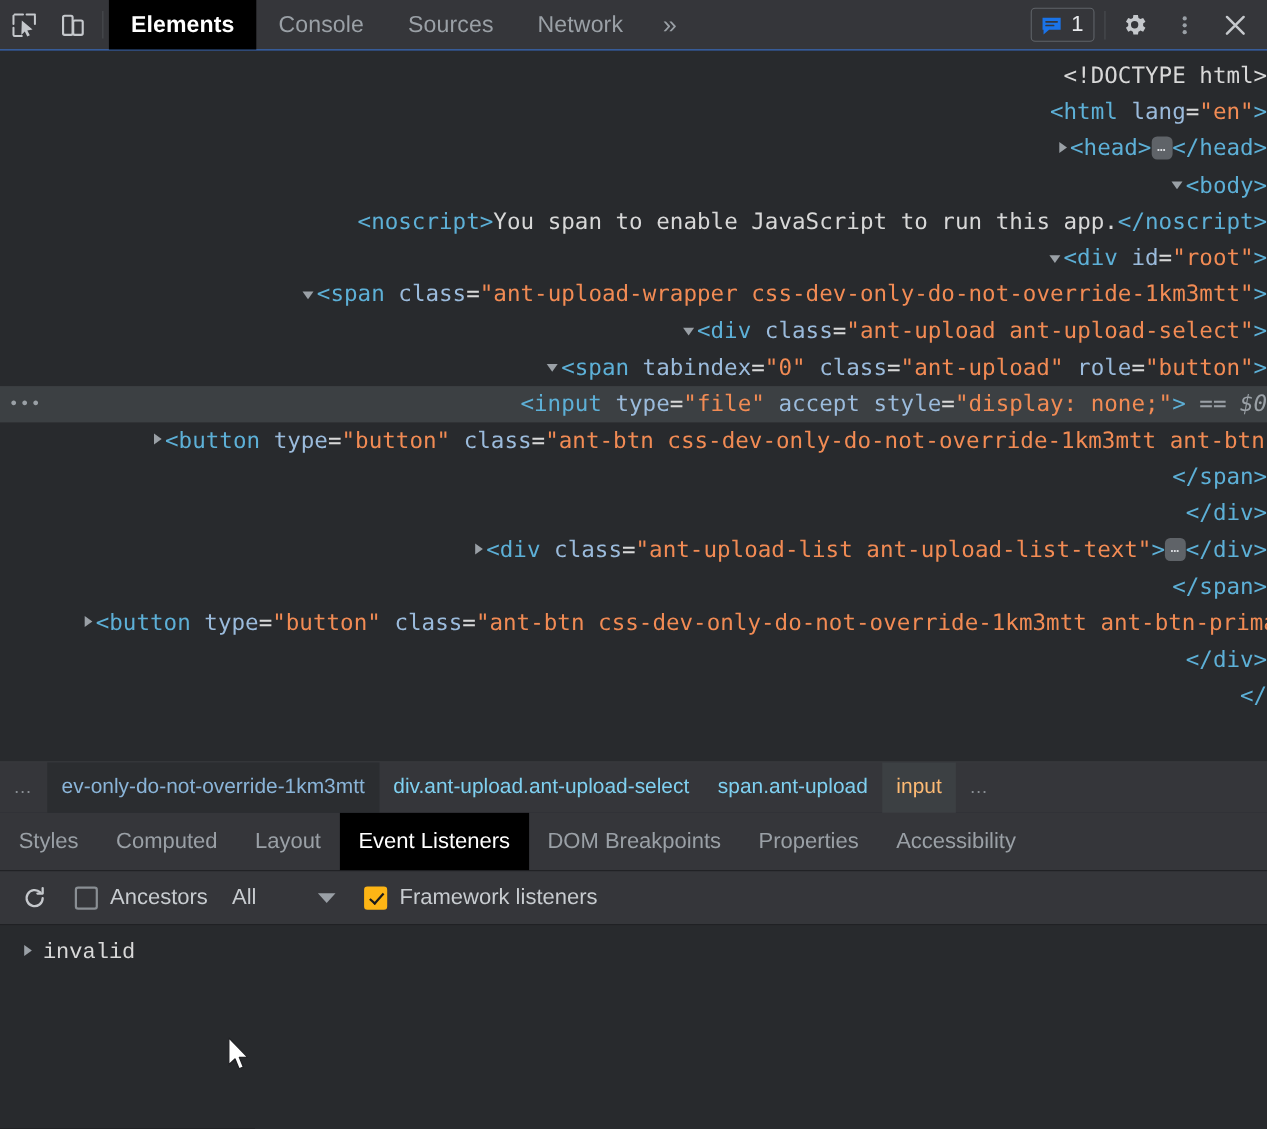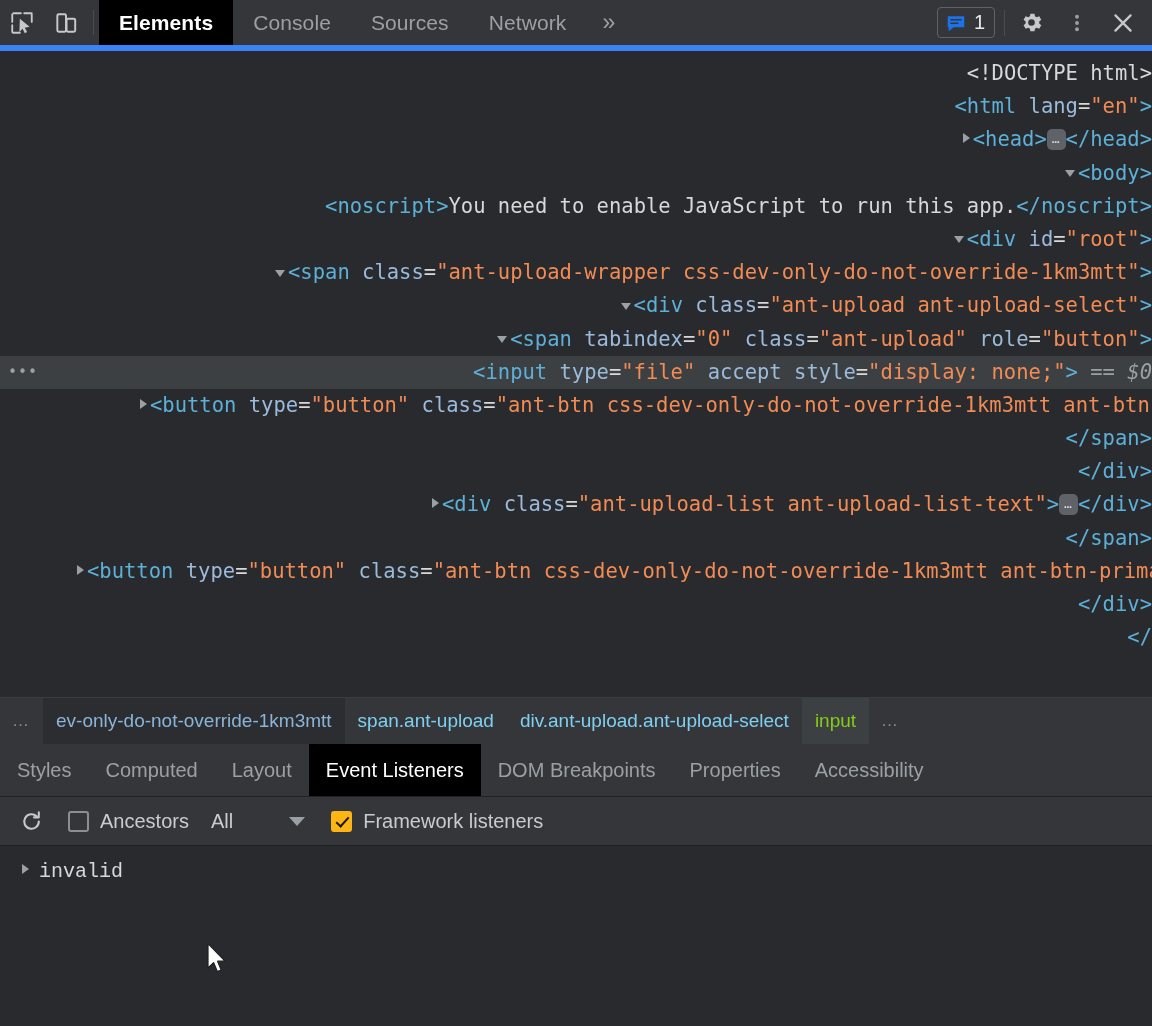--- a/index.html
+++ b/index.html
@@ -26,7 +26,7 @@
     background: #35363a;
     display: flex;
     align-items: stretch;
-    border-bottom: 6px solid #3b82f6;
+    border-bottom: 1px solid #3b82f6;
     position: relative;
   }
   .tb-icon-btn {

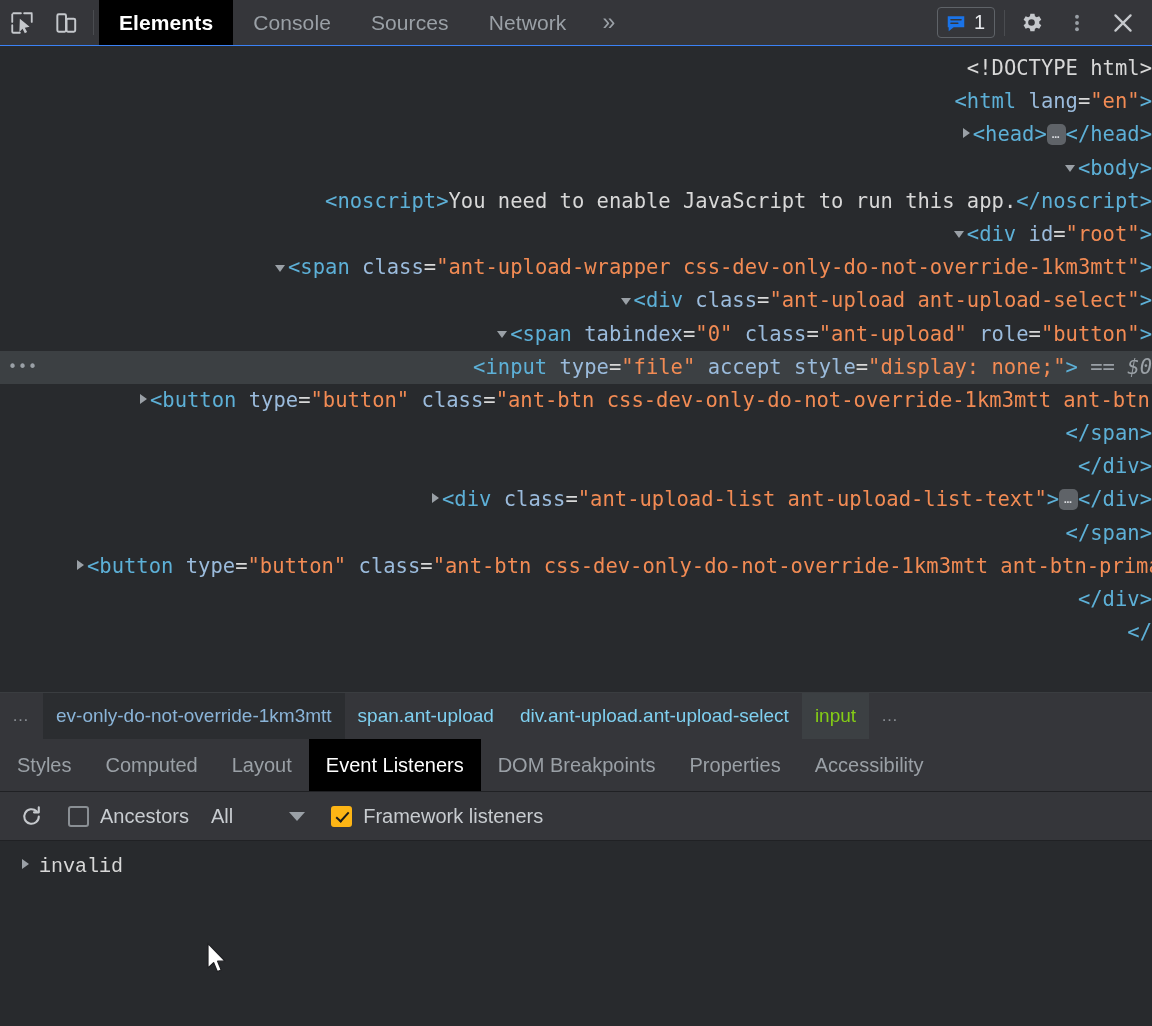--- a/index.html
+++ b/index.html
@@ -344,7 +344,7 @@
       <div class="node-line" style="padding-left: 14px;"><span><span class="tag">&lt;html</span><span class="txt"> </span><span class="attr">lang</span><span class="txt">=</span><span class="val">"en"</span><span class="tag">&gt;</span></span></div>
       <div class="node-line" style="padding-left: 35px;"><span class="tri closed"></span><span><span class="tag">&lt;head</span><span class="tag">&gt;</span><span class="ellip">…</span><span class="tag">&lt;/head&gt;</span></span></div>
       <div class="node-line" style="padding-left: 35px;"><span class="tri open"></span><span><span class="tag">&lt;body</span><span class="tag">&gt;</span></span></div>
-      <div class="node-line" style="padding-left: 56px;"><span><span class="tag">&lt;noscript</span><span class="tag">&gt;</span><span class="txt">You need to enable JavaScript to run this app.</span><span class="tag">&lt;/noscript&gt;</span></span></div>
+      <div class="node-line" style="padding-left: 56px;"><span><span class="tag">&lt;noscript</span><span class="tag">&gt;</span><span class="txt">You span to enable JavaScript to run this app.</span><span class="tag">&lt;/noscript&gt;</span></span></div>
       <div class="node-line" style="padding-left: 56px;"><span class="tri open"></span><span><span class="tag">&lt;div</span><span class="txt"> </span><span class="attr">id</span><span class="txt">=</span><span class="val">"root"</span><span class="tag">&gt;</span></span></div>
       <div class="node-line" style="padding-left: 77px;"><span class="tri open"></span><span><span class="tag">&lt;span</span><span class="txt"> </span><span class="attr">class</span><span class="txt">=</span><span class="val">"ant-upload-wrapper css-dev-only-do-not-override-1km3mtt"</span><span class="tag">&gt;</span></span></div>
       <div class="node-line" style="padding-left: 98px;"><span class="tri open"></span><span><span class="tag">&lt;div</span><span class="txt"> </span><span class="attr">class</span><span class="txt">=</span><span class="val">"ant-upload ant-upload-select"</span><span class="tag">&gt;</span></span></div>

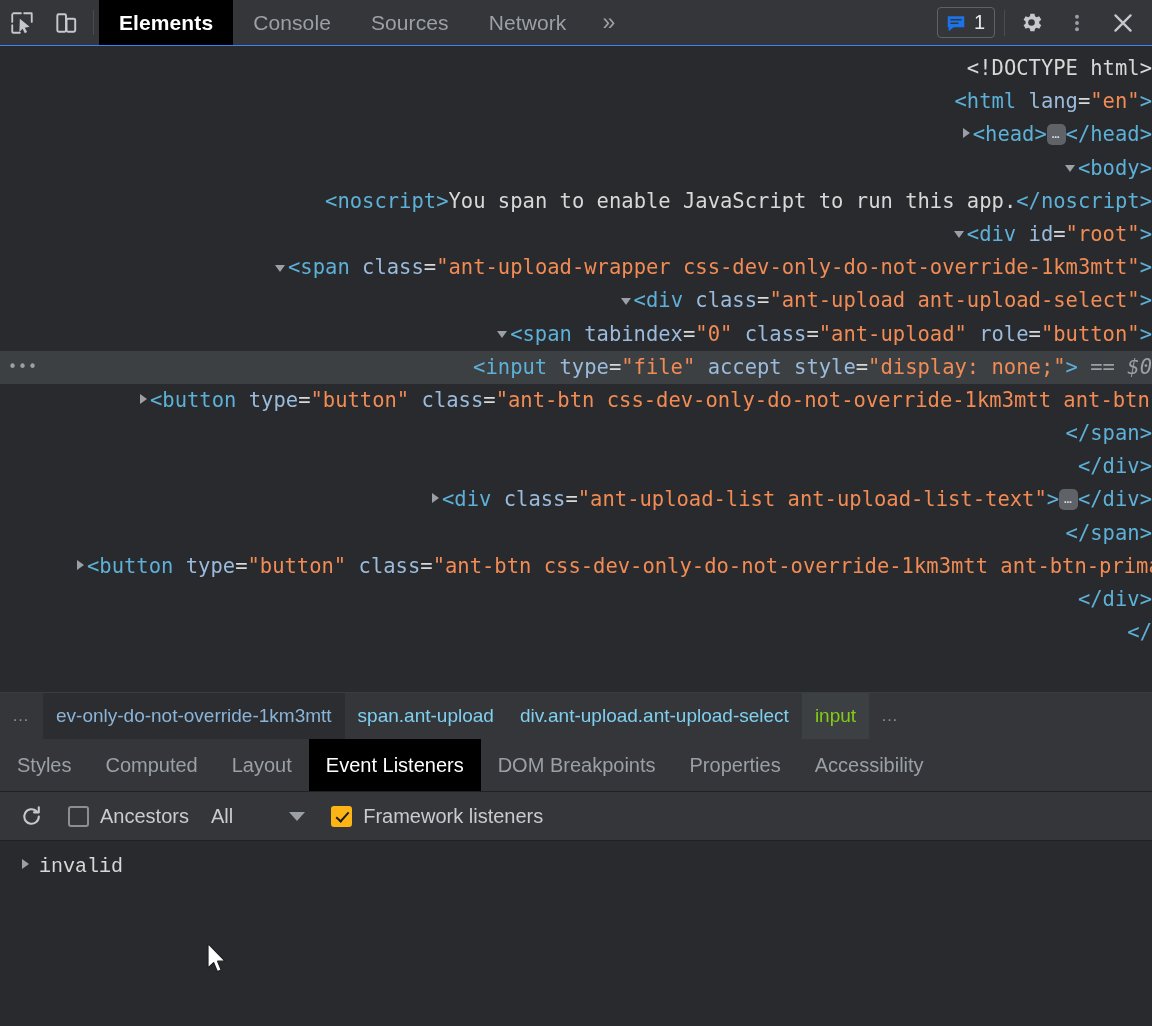--- a/index.html
+++ b/index.html
@@ -363,8 +363,8 @@
   <div class="breadcrumb" id="breadcrumb">
       <div class="crumb overflow">…</div>
       <div class="crumb dimmed">ev-only-do-not-override-1km3mtt</div>
+      <div class="crumb">div.ant-upload.ant-upload-select</div>
       <div class="crumb">span.ant-upload</div>
-      <div class="crumb">div.ant-upload.ant-upload-select</div>
       <div class="crumb selected">input</div>
       <div class="crumb overflow">…</div>
     </div>

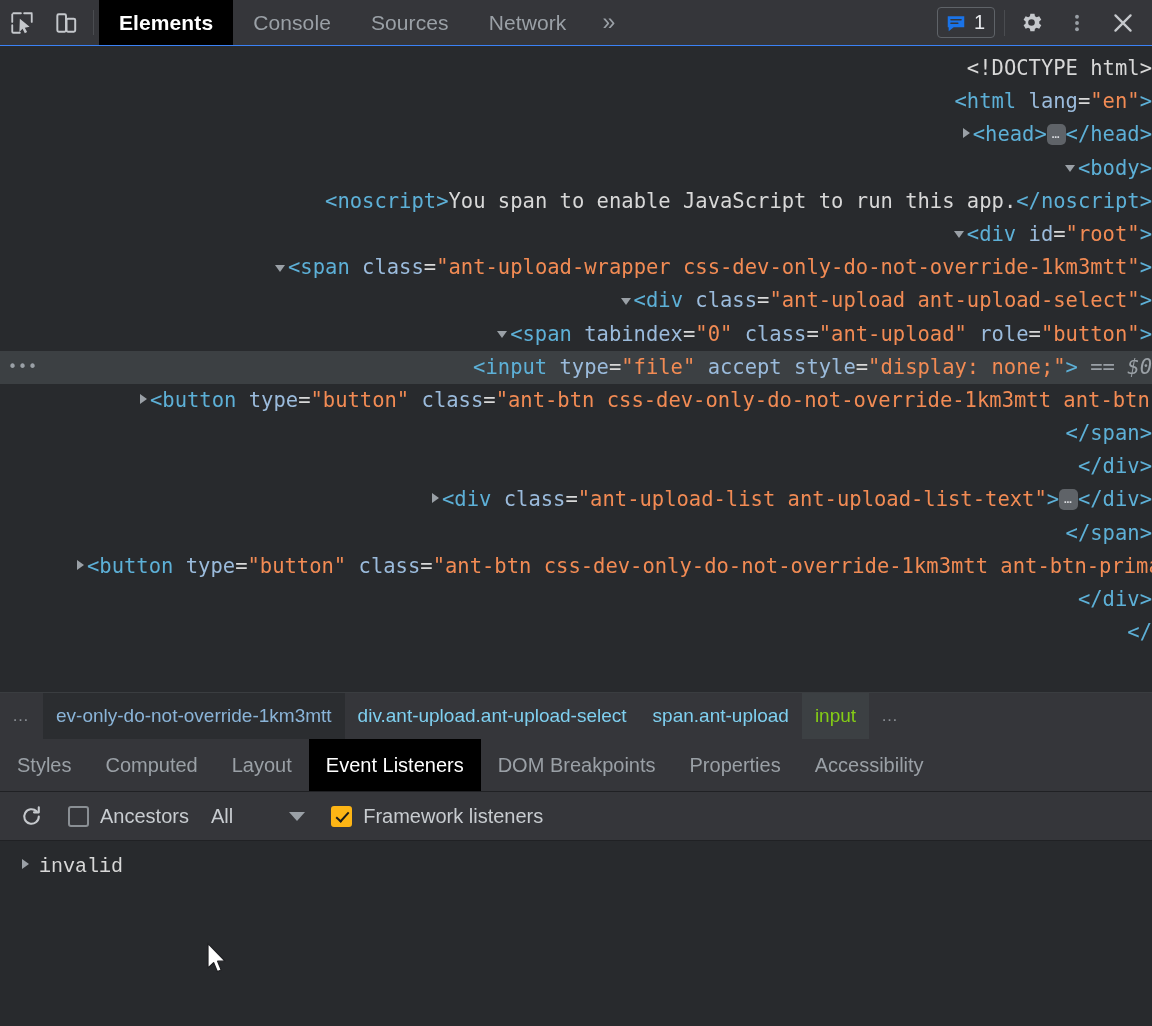--- a/index.html
+++ b/index.html
@@ -172,7 +172,7 @@
   }
   .crumb.overflow { color: #8a8f94; letter-spacing: 2px; padding: 0 12px; font-size:17px;}
   .crumb.dimmed   { color: #8ab4d8; background: #2b2d30; }
-  .crumb.selected { background: #3c4043; color: #84cc16; }
+  .crumb.selected { background: #3c4043; color: #fdba74; }
 
   
   .subtabs {

